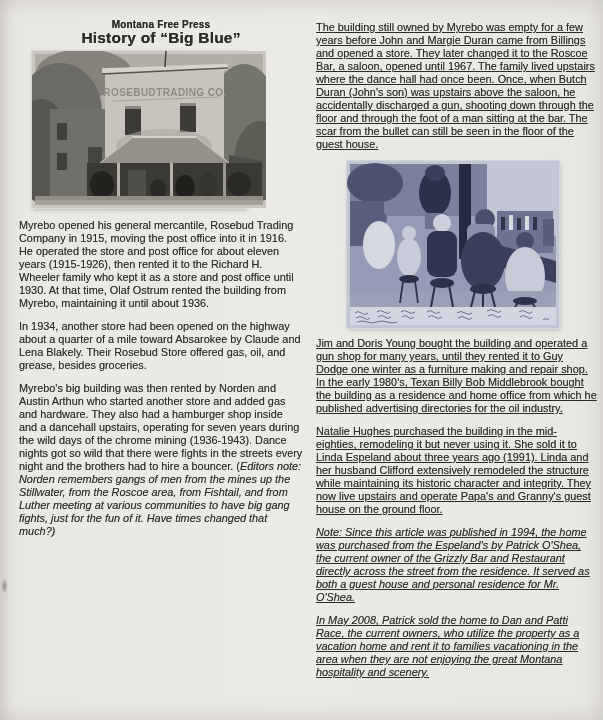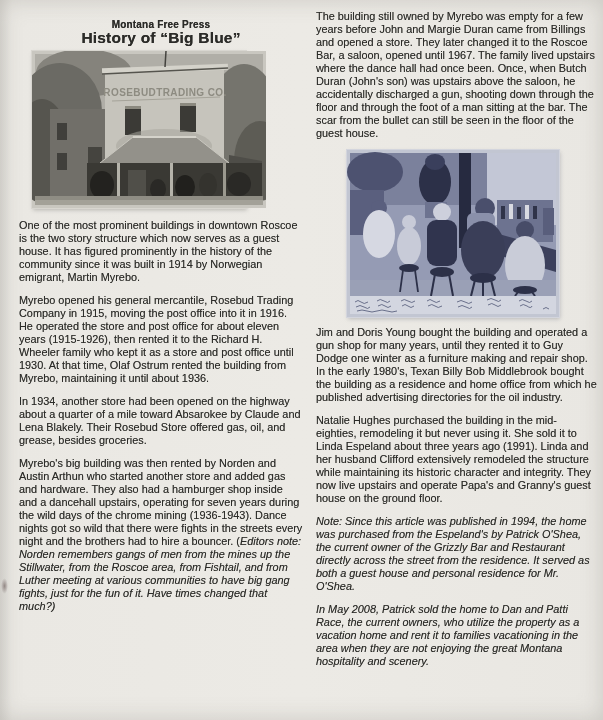--- a/index.html
+++ b/index.html
@@ -18,7 +18,7 @@
   }
   .col{position:absolute;top:0;font-size:10.9px;line-height:13px;}
   .col-left{left:19px;width:284px;}
-  .col-right{left:316px;width:281px;padding-top:10px;}
+  .col-right{left:316px;width:281px;padding-top:21px;text-decoration:underline;}
   .col p{margin:0 0 10px 0;text-shadow:0 0 .5px rgba(55,55,50,.55);text-align:left;}
   .italic{font-style:italic;}
   .header{text-align:center;margin:18px 4px 4px;}

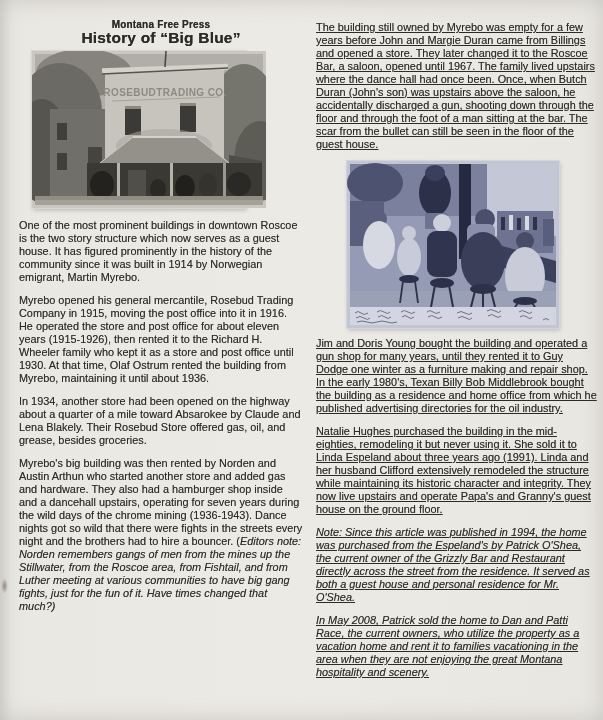--- a/index.html
+++ b/index.html
@@ -88,7 +88,6 @@
       </svg>
     </figure>
 
-    <p>One of the most prominent buildings in downtown Roscoe is the two story structure which now serves as a guest house.  It has figured prominently in the history of the community since it was built in 1914 by Norwegian emigrant, Martin Myrebo.</p>
     <p>Myrebo opened his general mercantile, Rosebud Trading Company in 1915, moving the post office into it in 1916.  He operated the store and post office for about eleven years (1915-1926), then rented it to the Richard H. Wheeler family who kept it as a store and post office until 1930.  At that time, Olaf Ostrum rented the building from Myrebo, maintaining it until about 1936.</p>
     <p>In 1934, another store had been opened on the highway about a quarter of a mile toward Absarokee by Claude and Lena Blakely.  Their Rosebud Store offered gas, oil, and grease, besides groceries.</p>
     <p><span>Myrebo's big building was then rented by Norden and Austin Arthun who started another store and added gas and hardware.  They also had a hamburger shop inside and a dancehall upstairs, operating for seven years during the wild days of the chrome mining (1936-1943).  Dance nights got so wild that there were fights in the streets every night and the brothers had to hire a bouncer. (</span><span class="italic">Editors note: Norden remembers gangs of men from the mines up the Stillwater, from the Roscoe area, from Fishtail, and from Luther meeting at various communities to have big gang fights, just for the fun of it.  Have times changed that much?)</span></p>

